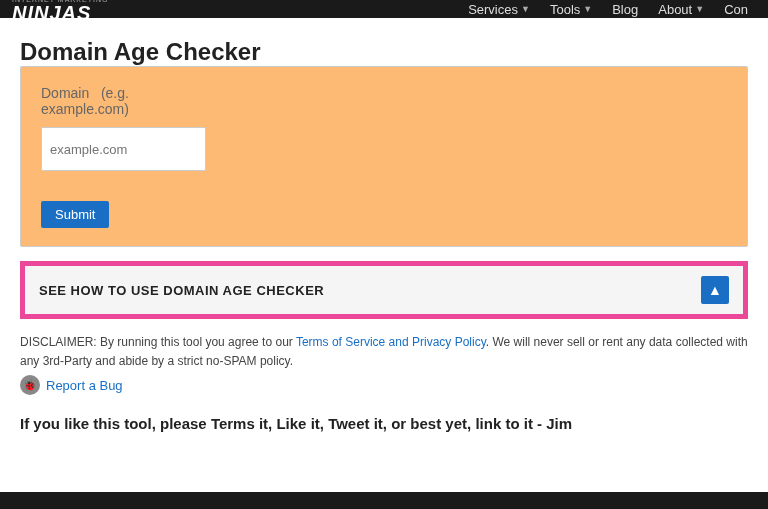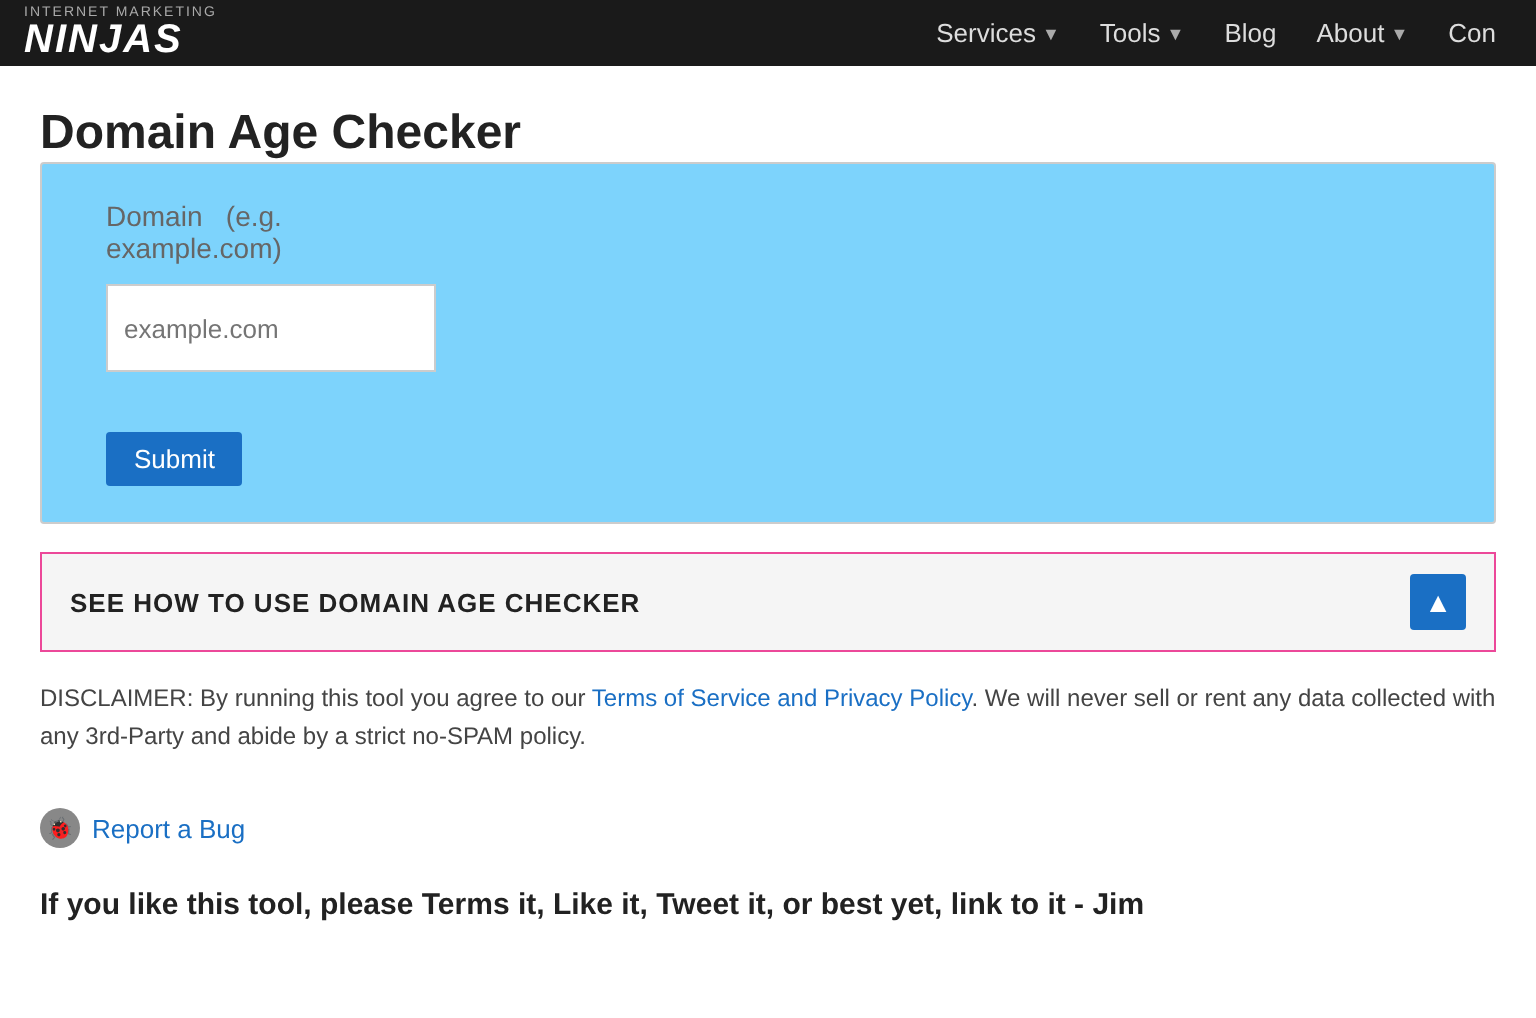--- a/index.html
+++ b/index.html
@@ -10,7 +10,7 @@
       background: #1a1a1a;
       display: flex;
       align-items: center;
-      height: 33px;
+      height: 18px;
       padding: 0 12px;
     }
     .nav-logo {

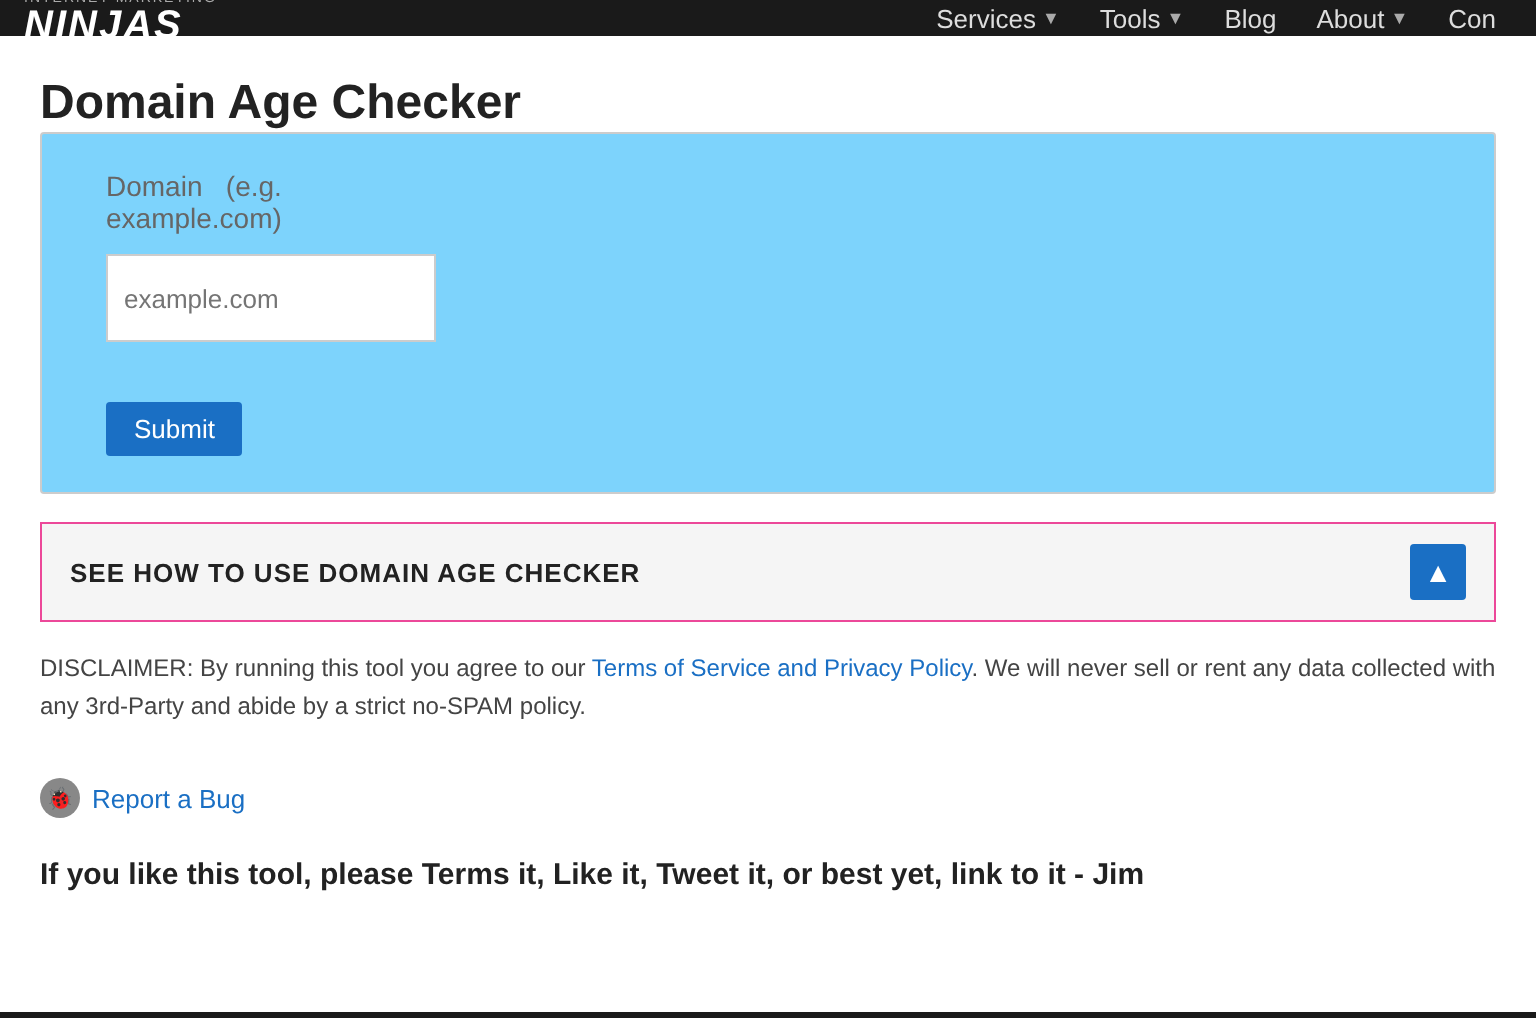--- a/index.html
+++ b/index.html
@@ -67,8 +67,8 @@
     
     .tool-box {
       border: 1px solid #ccc;
-      background: #7dd3fc;
-      padding: 18px 32px;
+      background: #fdba74;
+      padding: 18px 20px;
       margin-bottom: 14px;
       border-radius: 2px;
     }

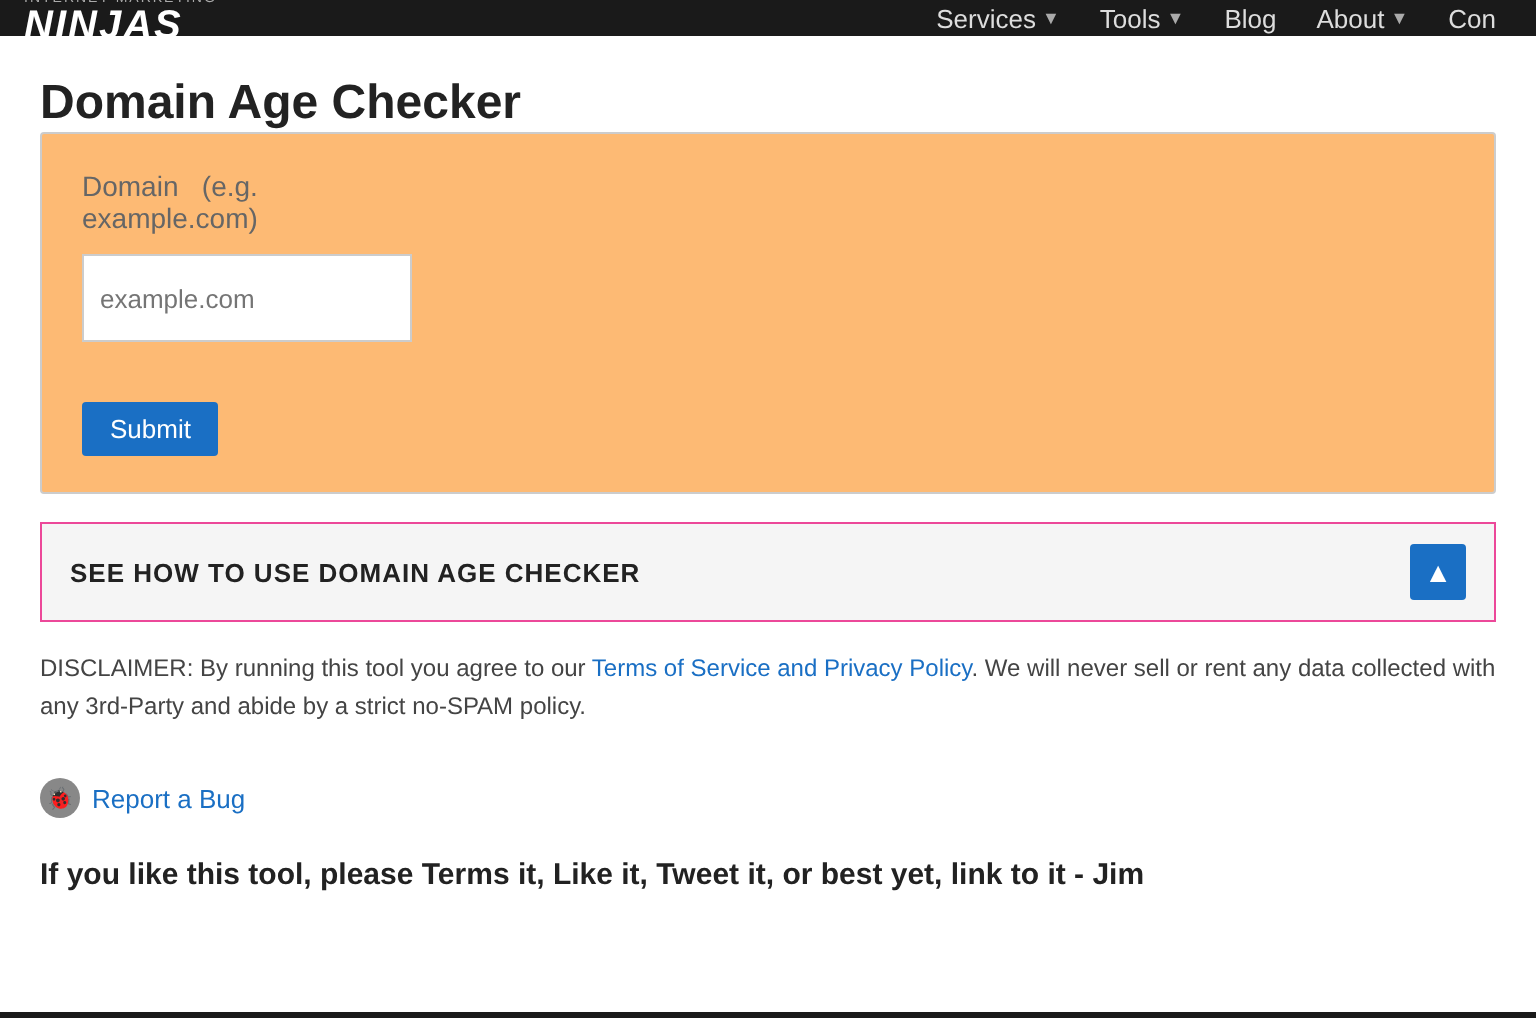--- a/index.html
+++ b/index.html
@@ -107,7 +107,7 @@
       display: flex;
       align-items: center;
       justify-content: space-between;
-      border: 1px solid #ec4899;
+      border: 5px solid #ec4899;
       background: #f5f5f5;
       padding: 10px 14px;
       margin-bottom: 14px;

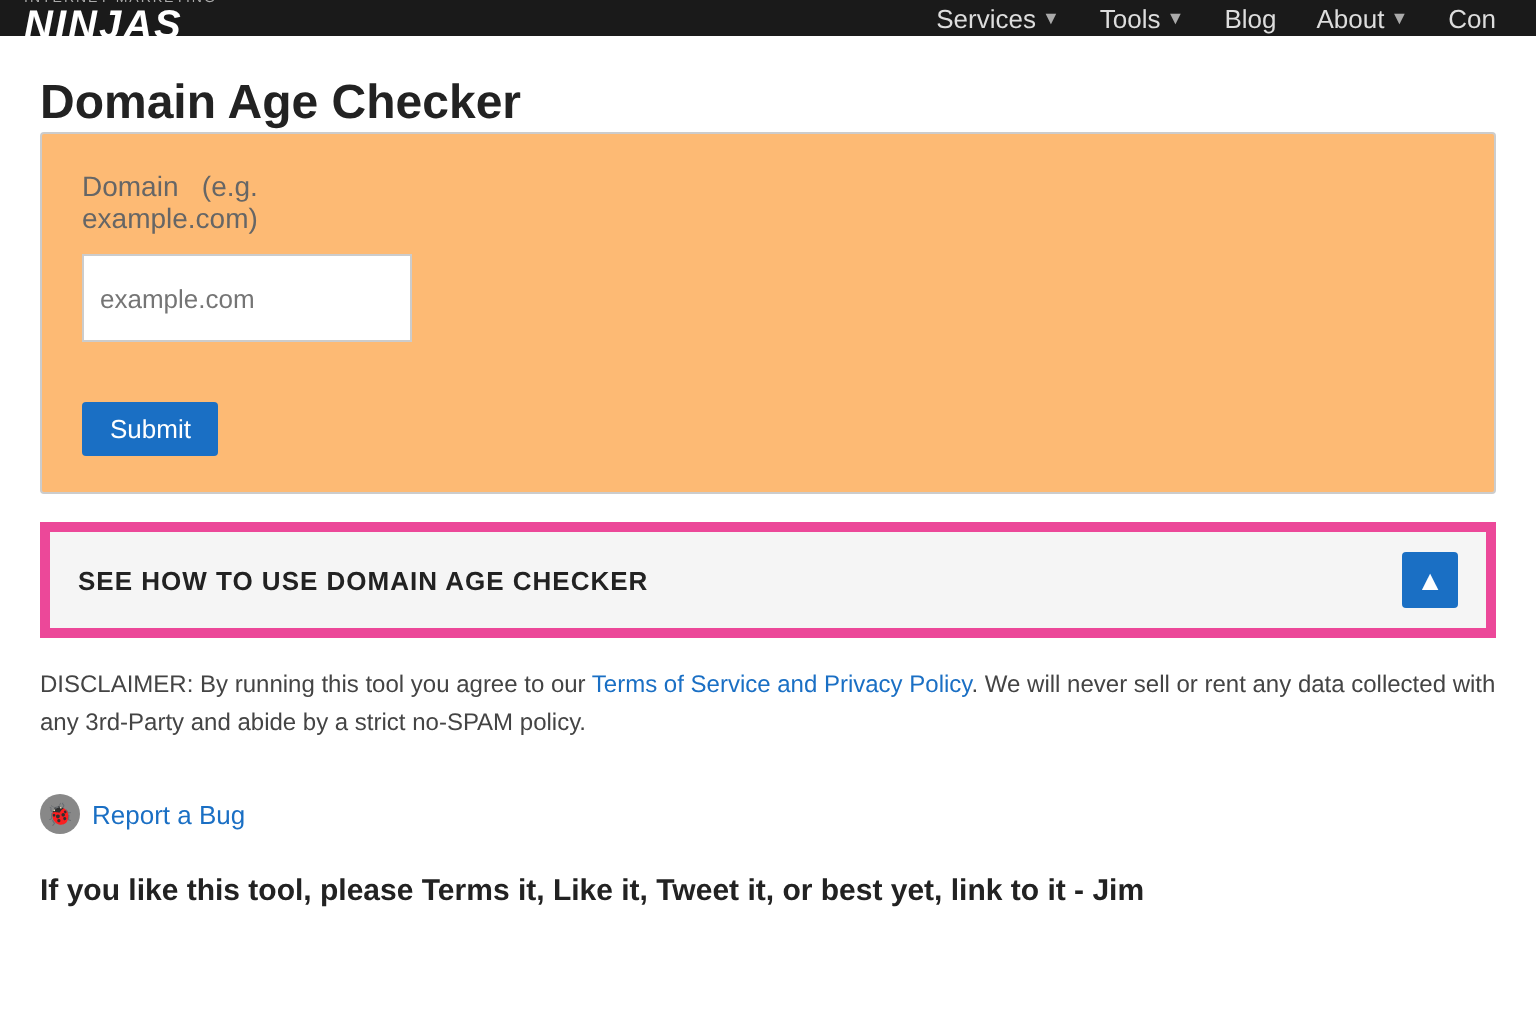--- a/index.html
+++ b/index.html
@@ -138,7 +138,7 @@
       font-size: 12px;
       color: #444;
       line-height: 1.6;
-      margin-bottom: 26px;
+      margin-bottom: 4px;
     }
     .disclaimer a {
       color: #1a6fc4;

